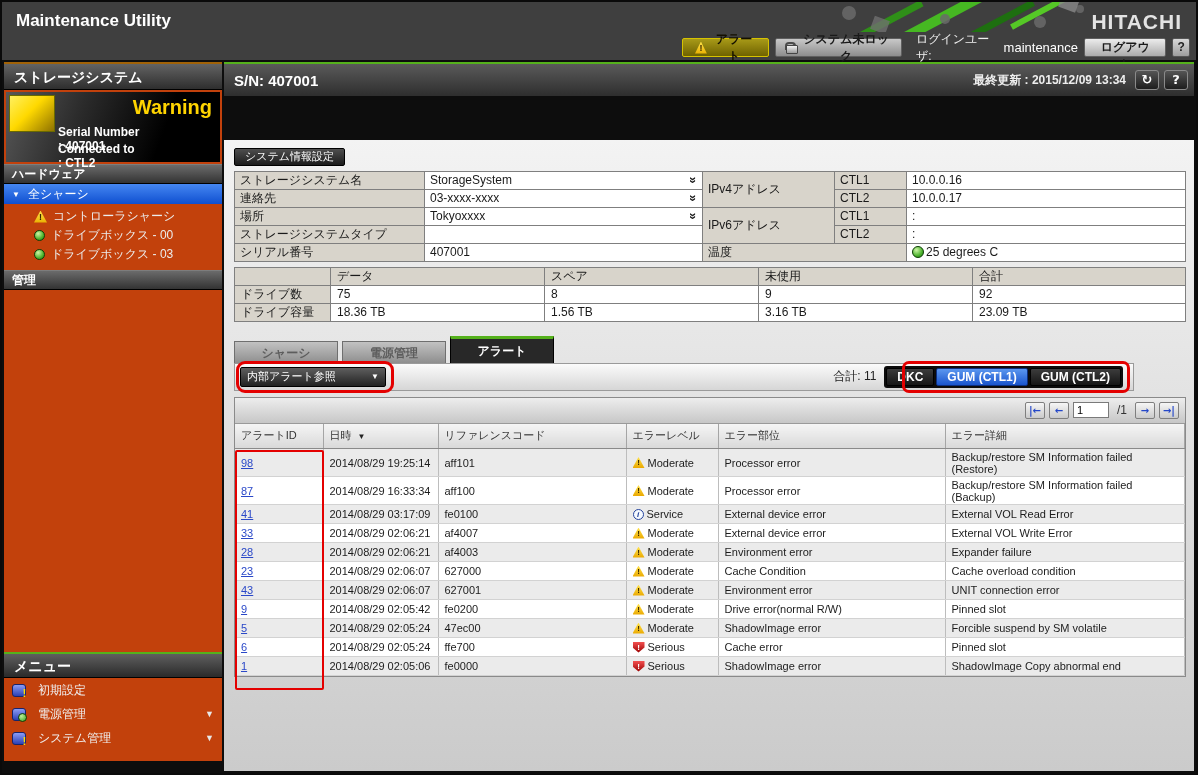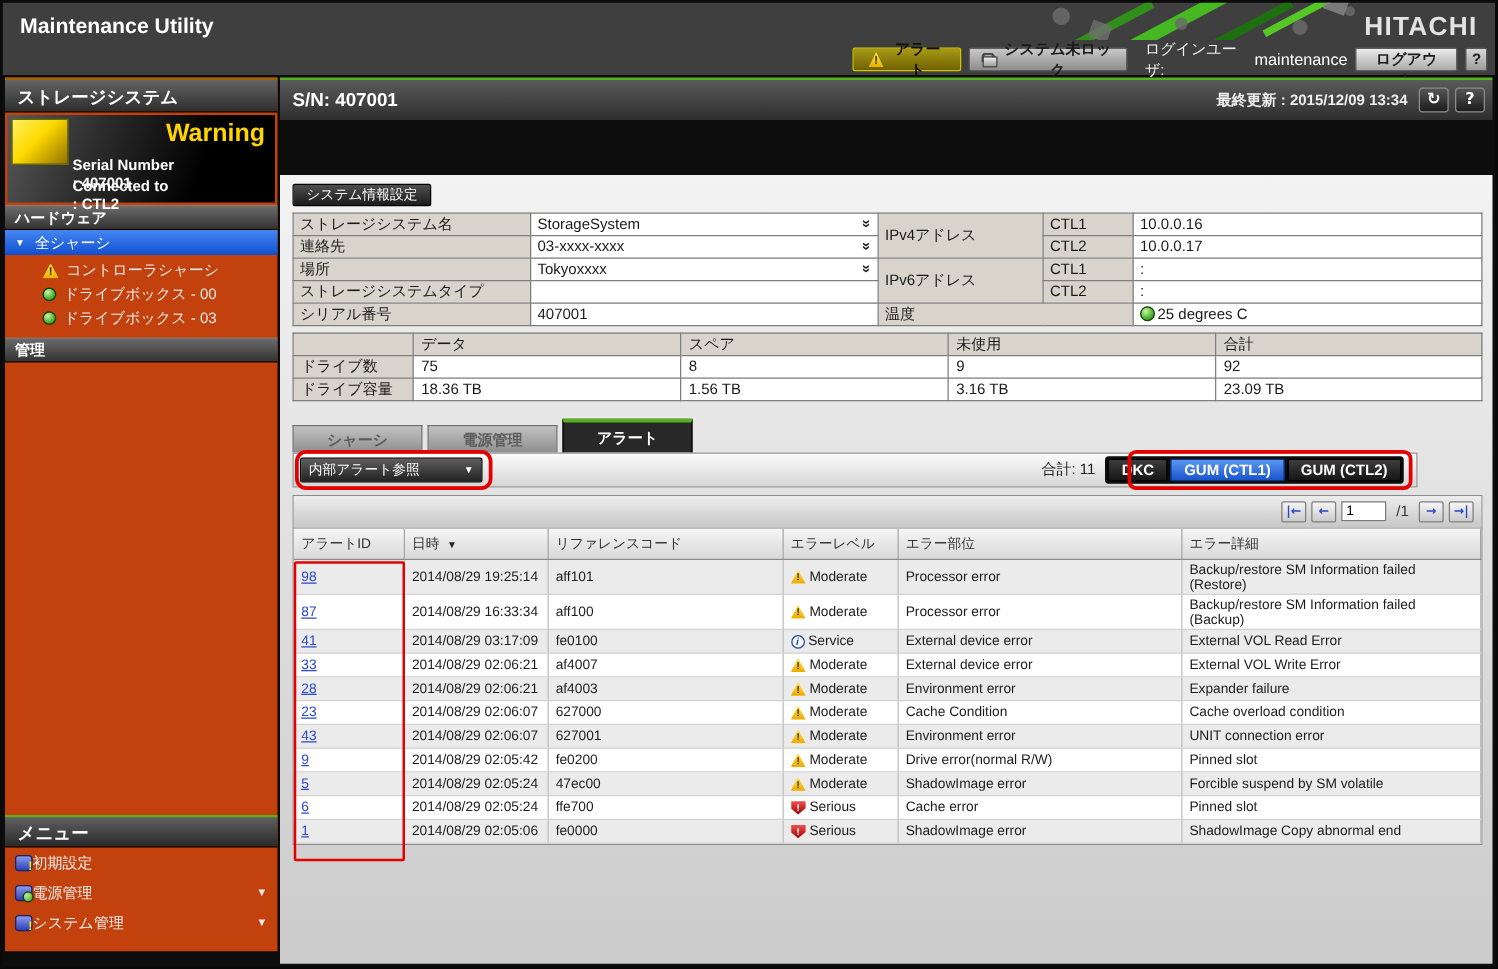--- a/index.html
+++ b/index.html
@@ -75,7 +75,7 @@
   .menu-block { position:absolute; left:0; right:0; top:588px; border-top:2px solid #55b11c; }
   .menu-title { height:24px; line-height:24px; padding-left:10px; color:#fff; font-size:14px; font-weight:bold;
     background:linear-gradient(#5f5f5f,#2a2a2a); border-bottom:1px solid #000; }
-  .menu-item { height:24px; display:flex; align-items:center; gap:0; padding:0 8px; color:#f0f0f0; font-size:12px; cursor:pointer; }
+  .menu-item { height:24px; display:flex; align-items:center; gap:12px; padding:0 8px; color:#f0f0f0; font-size:12px; cursor:pointer; }
   .menu-ico { position:relative; width:14px; height:13px; border-radius:3px;
     background:linear-gradient(#8a9cf5,#2b40b5); border:1px solid #16246e; }
   .menu-ico.b-alert::after { content:"!"; position:absolute; right:-1px; bottom:-3px; color:#ffe000; font-size:10px; font-weight:bold; }

